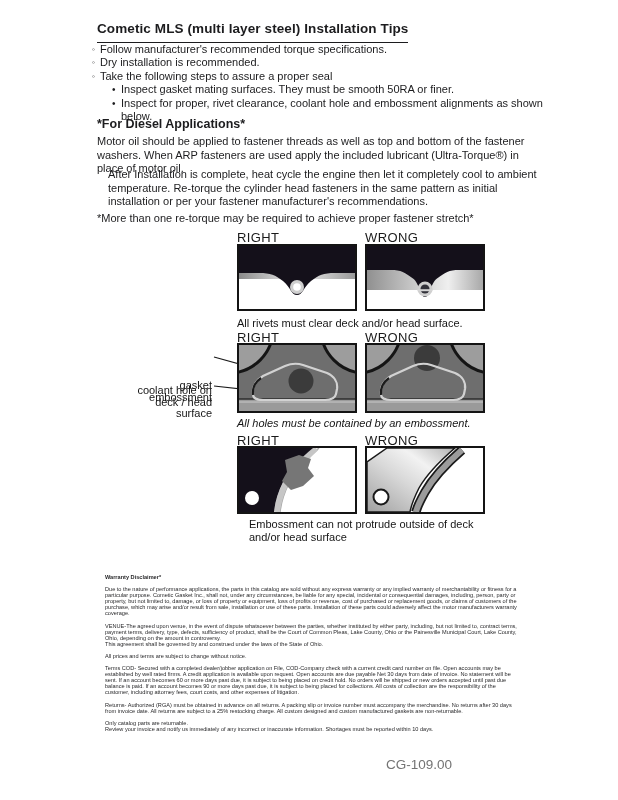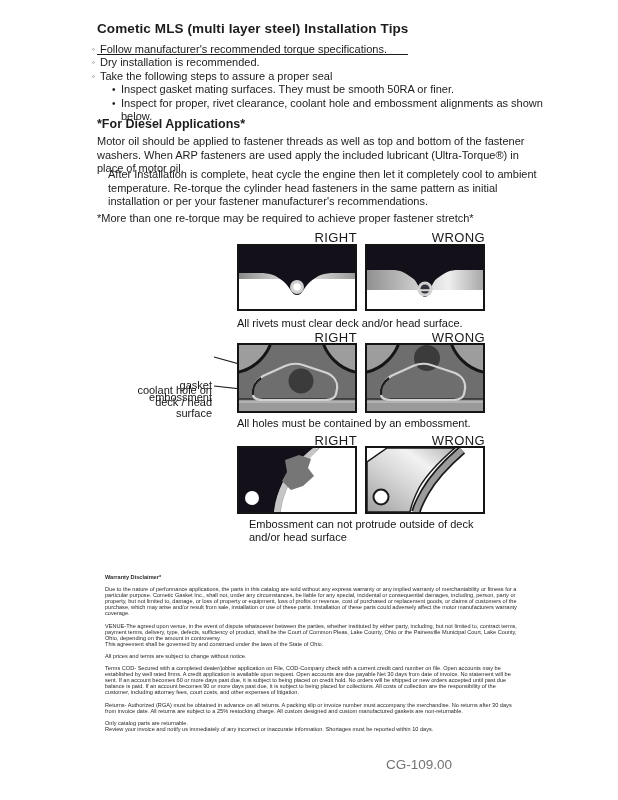--- a/index.html
+++ b/index.html
@@ -12,7 +12,7 @@
 
   
   .title{position:absolute;left:97px;top:21px;font-size:13.5px;font-weight:bold;
-         border-bottom:1.6px solid #1c1c1e;padding-bottom:18px;letter-spacing:0.1px;}
+         border-bottom:1.6px solid #1c1c1e;padding-bottom:6px;letter-spacing:0.1px;}
   .bullets{position:absolute;left:92px;top:43px;width:470px;font-size:11px;line-height:13.4px;}
   .bullet-row{display:flex;}
   .bullet-glyph{width:8px;font-size:8px;line-height:13.4px;flex:none;}

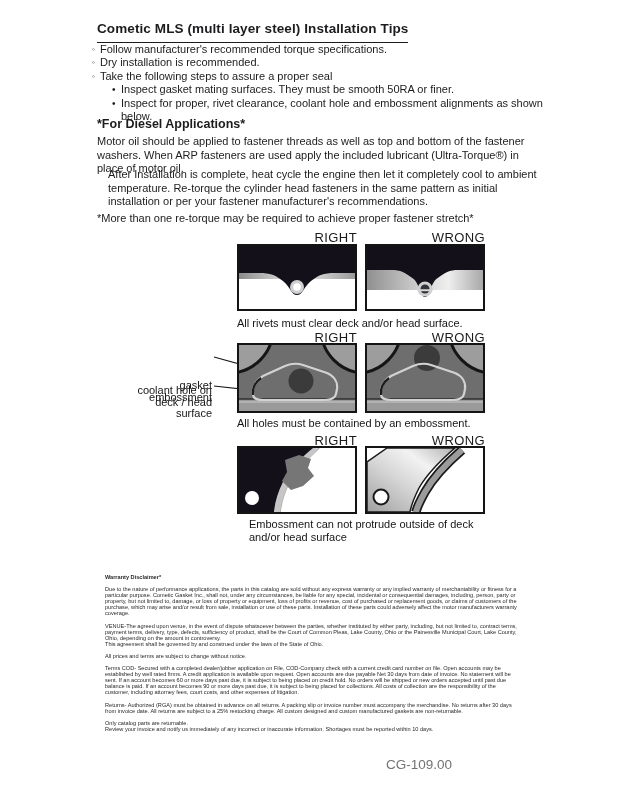--- a/index.html
+++ b/index.html
@@ -26,7 +26,7 @@
   .note{top:212px;}
 
   
-  .panel-label{position:absolute;width:120px;text-align:right;font-size:13px;letter-spacing:0.4px;color:#1a1a1a;}
+  .panel-label{position:absolute;width:120px;text-align:left;font-size:13px;letter-spacing:0.4px;color:#1a1a1a;}
   .panel{position:absolute;width:120px;border:2px solid #141414;background:#fff;}
   .panel svg{display:block;}
   .caption{position:absolute;left:237px;font-size:11px;line-height:12.5px;color:#161616;}

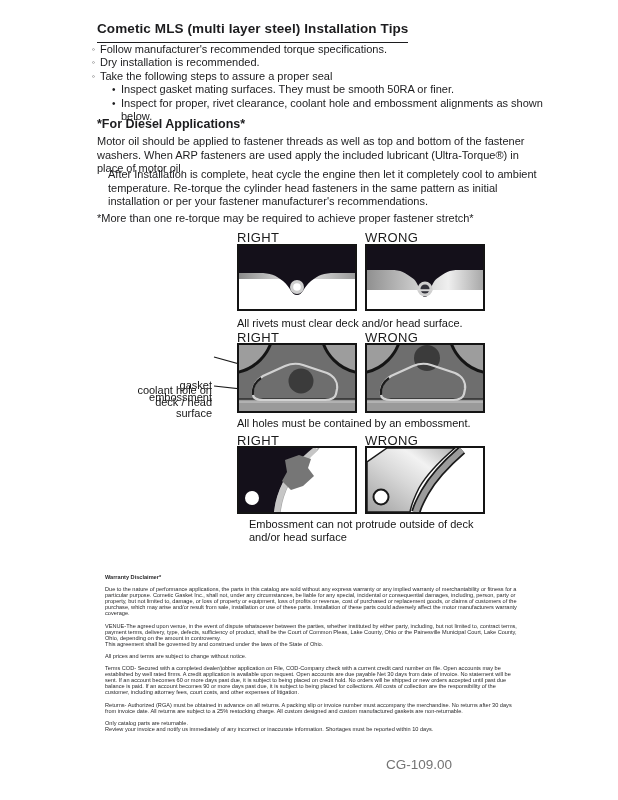--- a/index.html
+++ b/index.html
@@ -168,7 +168,7 @@
     </svg>
   </div>
 
-  <div class="caption" style="top:417px;">All holes must be contained by an embossment.</div>
+  <div class="caption" style="top:417px;font-style:italic;">All holes must be contained by an embossment.</div>
 
   <div class="panel-label" style="left:237px;top:433px;">RIGHT</div>
   <div class="panel-label" style="left:365px;top:433px;">WRONG</div>

